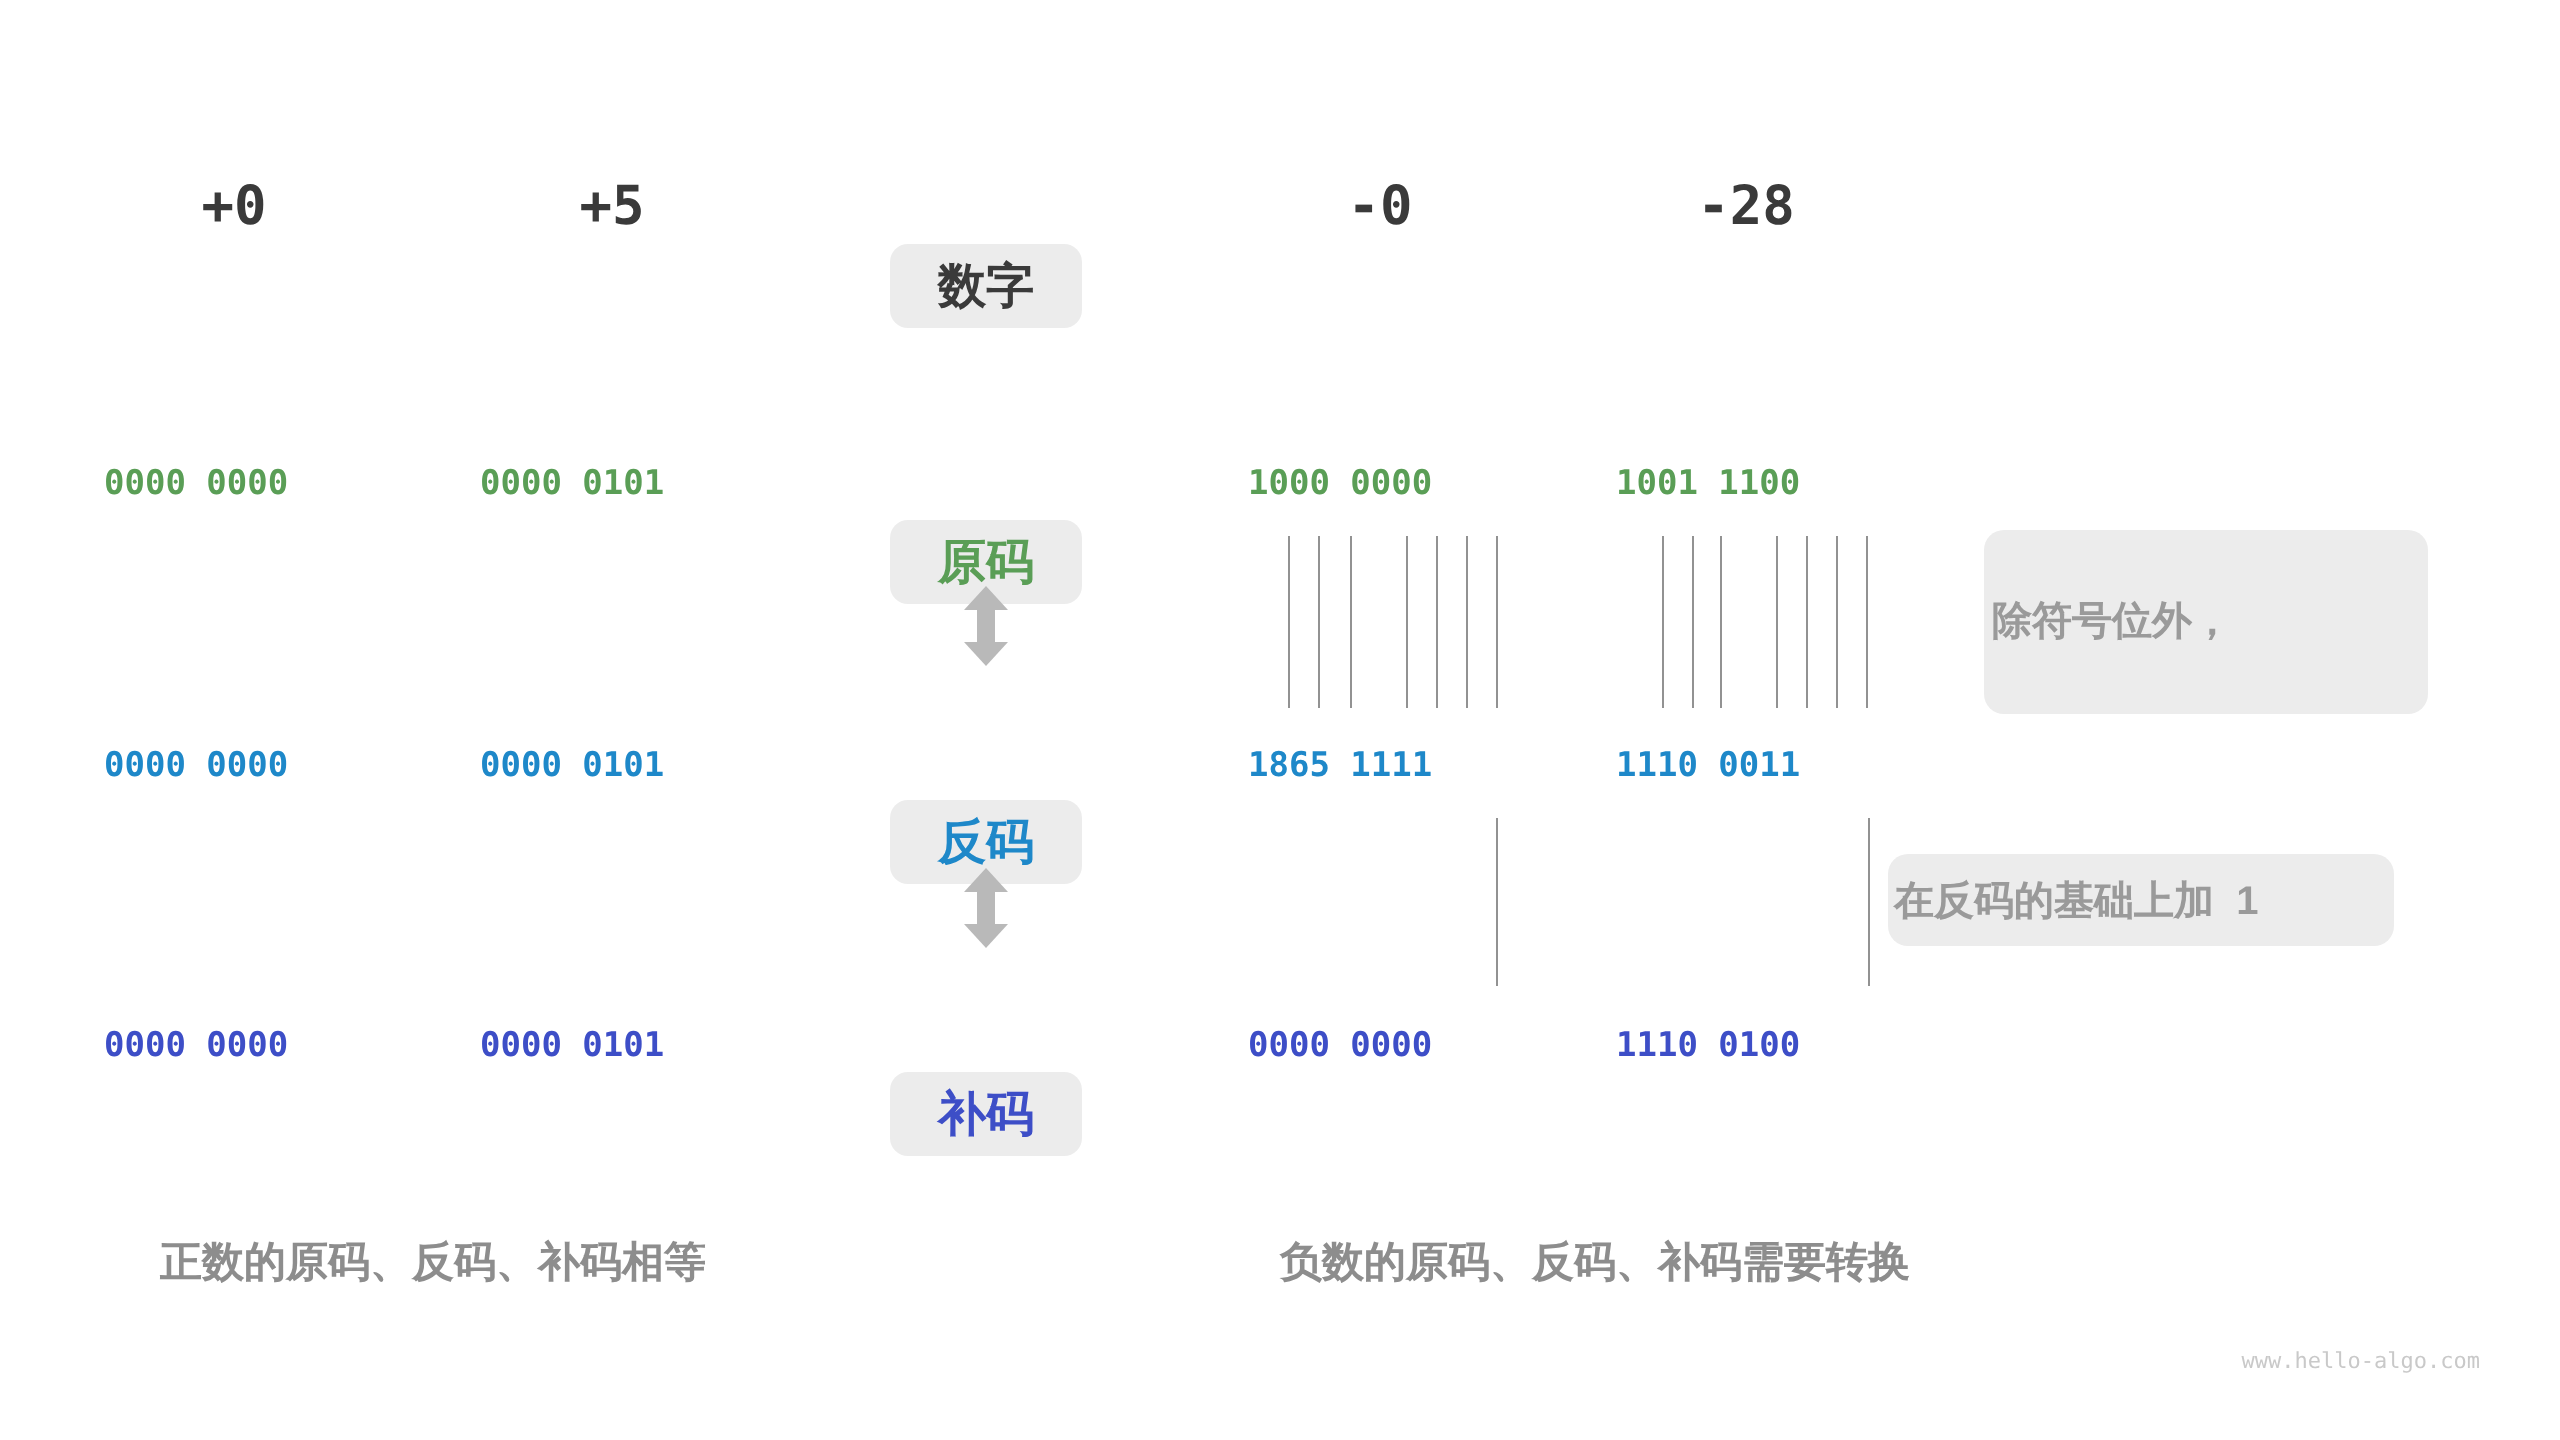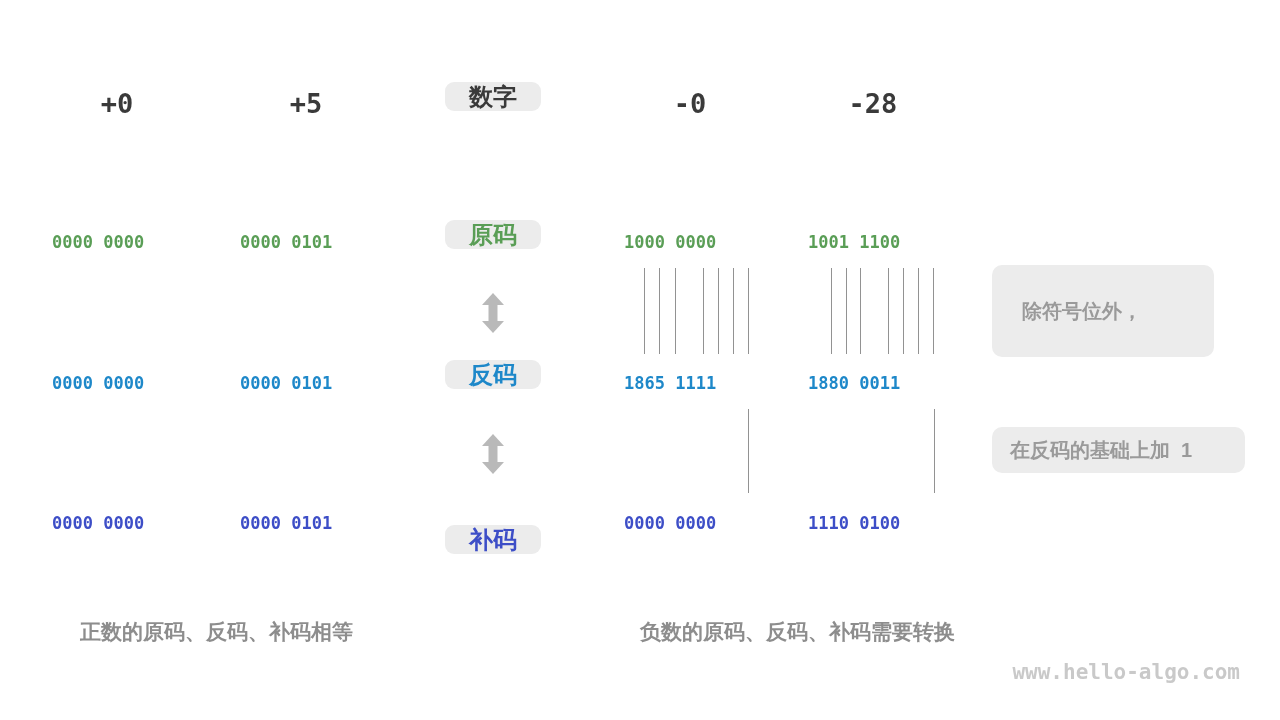--- a/index.html
+++ b/index.html
@@ -10,9 +10,9 @@
   
   .hdr-num{top:88px;width:120px;text-align:center;font-size:27px;color:#3a3a3a;line-height:32px;}
   
-  .tagbox{left:445px;width:96px;height:29px;background:#ececec;border-radius:9px;
+  .tagbox{left:445px;width:96px;height:42px;background:#ececec;border-radius:9px;
           display:flex;align-items:center;justify-content:center;
-          font-size:24px;font-weight:bold;}
+          font-size:24px;font-weight:bold;margin-top:40px;}
   .tag-num{color:#3a3a3a;}
   .tag-sm{color:#5a9e56;}
   .tag-oc{color:#1e88c9;}

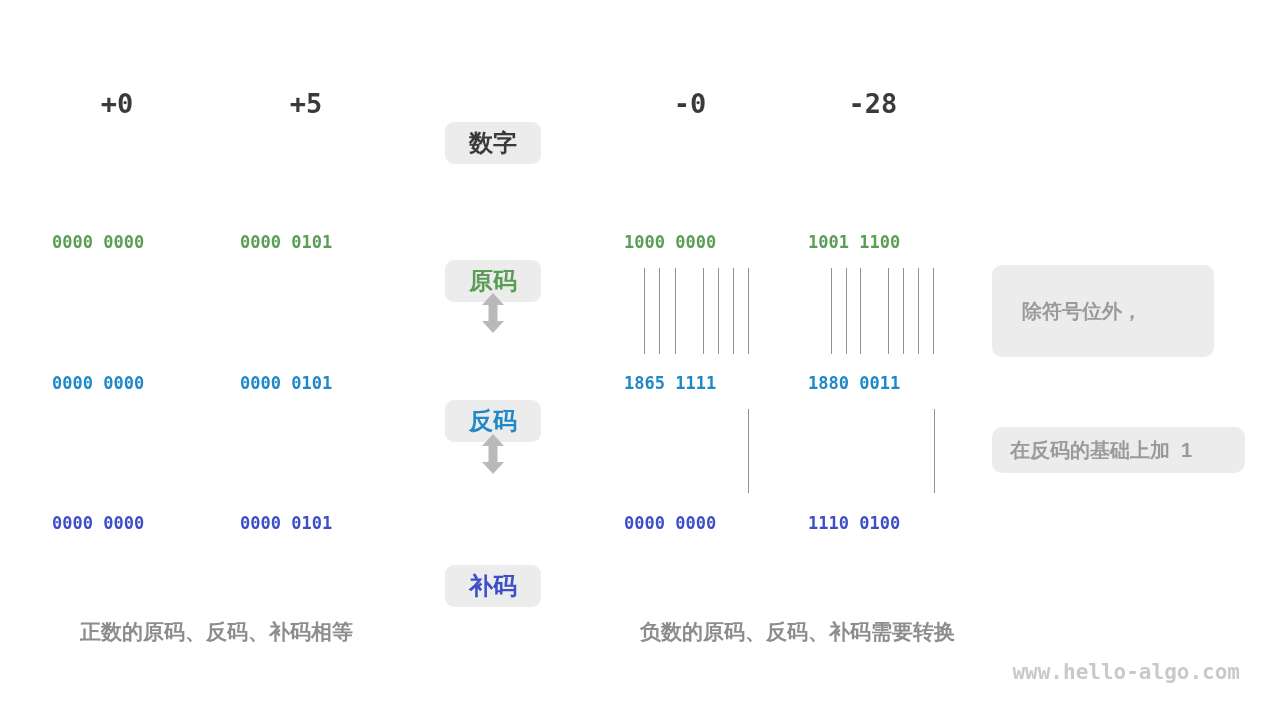--- a/index.html
+++ b/index.html
@@ -35,7 +35,7 @@
   
   .note{background:#ececec;border-radius:10px;color:#9a9a9a;font-weight:bold;font-size:20px;}
   .note1{left:992px;top:265px;width:222px;height:92px;display:flex;flex-direction:column;
-         justify-content:center;padding-left:30px;box-sizing:border-box;line-height:36px;}
+         justify-content:center;padding-left:4px;box-sizing:border-box;line-height:36px;}
   .note2{left:992px;top:427px;width:253px;height:46px;display:flex;align-items:center;
          padding-left:18px;box-sizing:border-box;white-space:pre;}
   

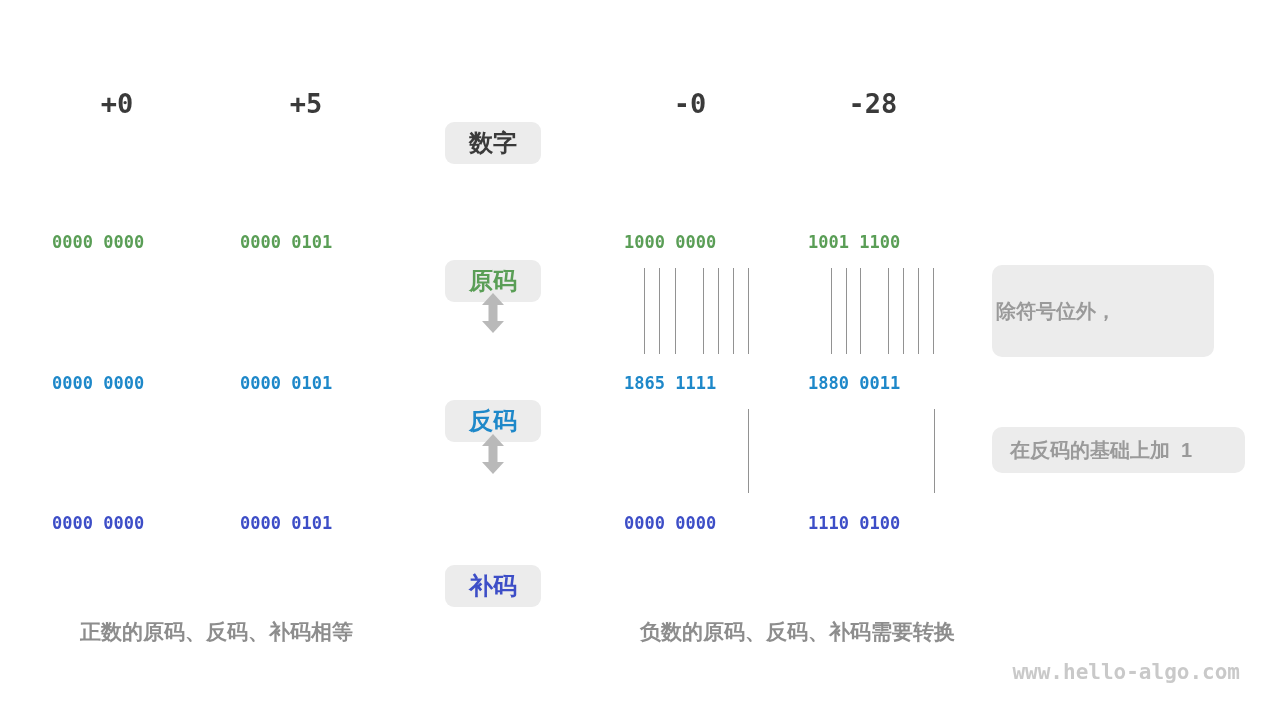--- a/index.html
+++ b/index.html
@@ -94,7 +94,7 @@
   <span>反码</span>
 </div>
 <div class="abs mono bin row-oc top-oc c3">1865 1111</div>
-<div class="abs mono bin row-oc top-oc c4">1880 0011</div>
+<div class="abs mono bin row-oc top-oc c4">1110 0011</div>
 
 <div class="abs tick tickB" style="left:748px"></div>
 <div class="abs tick tickB" style="left:934px"></div>

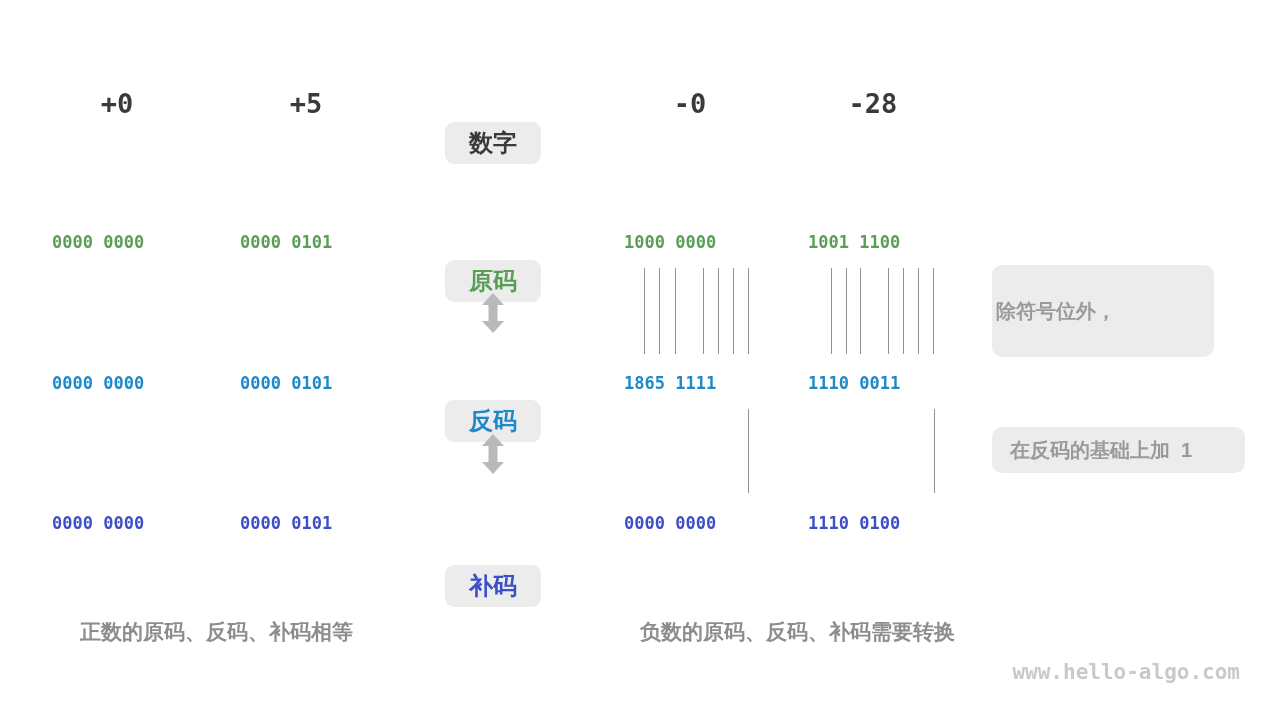--- a/index.html
+++ b/index.html
@@ -36,8 +36,8 @@
   .note{background:#ececec;border-radius:10px;color:#9a9a9a;font-weight:bold;font-size:20px;}
   .note1{left:992px;top:265px;width:222px;height:92px;display:flex;flex-direction:column;
          justify-content:center;padding-left:4px;box-sizing:border-box;line-height:36px;}
-  .note2{left:992px;top:427px;width:253px;height:46px;display:flex;align-items:center;
-         padding-left:18px;box-sizing:border-box;white-space:pre;}
+  .note2{left:944px;top:427px;width:253px;height:46px;display:flex;align-items:center;
+         padding-left:3px;box-sizing:border-box;white-space:pre;}
   
   .caption{top:618px;font-size:21px;font-weight:bold;color:#8d8d8d;line-height:28px;white-space:nowrap;margin-left:28px;}
   

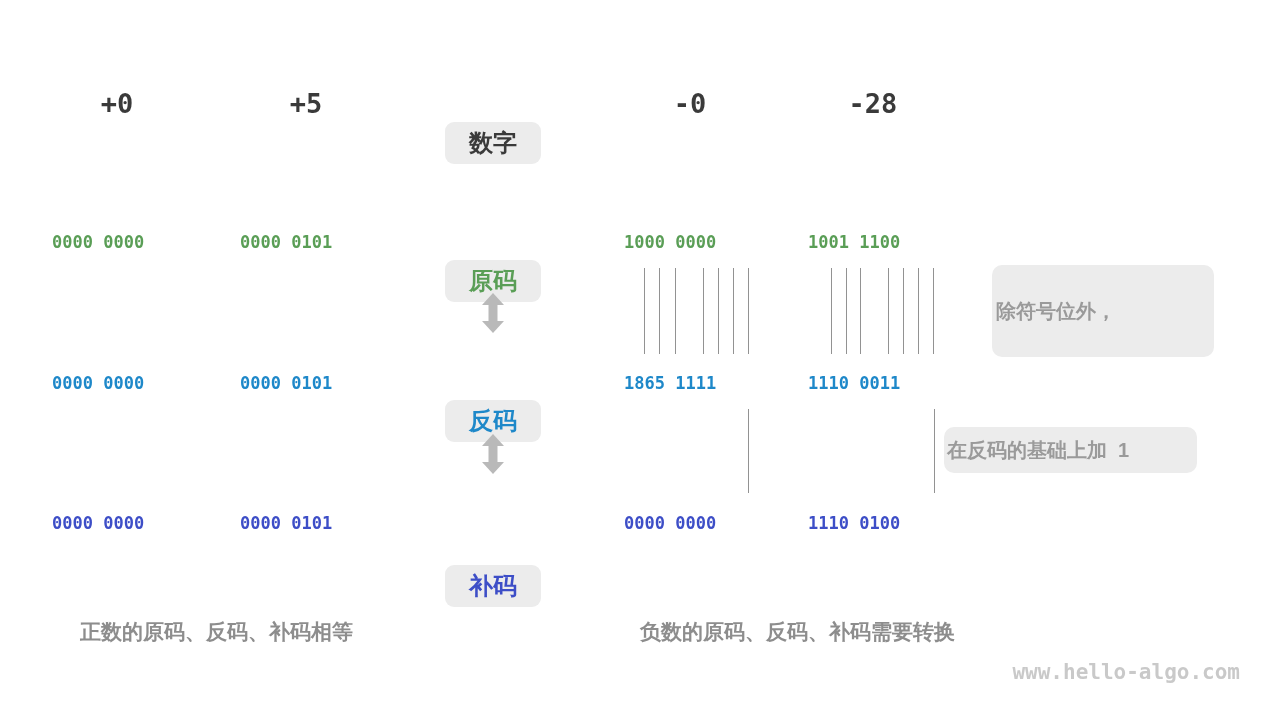--- a/index.html
+++ b/index.html
@@ -111,7 +111,7 @@
 
 <div class="abs mono bin row-tc top-tc c1">0000 0000</div>
 <div class="abs mono bin row-tc top-tc c2">0000 0101</div>
-<div class="abs tagbox tag-tc" style="top:525px">
+<div class="abs tagbox tag-tc" style="top:496px">
   <span>补码</span>
 </div>
 <div class="abs mono bin row-tc top-tc c3">0000 0000</div>

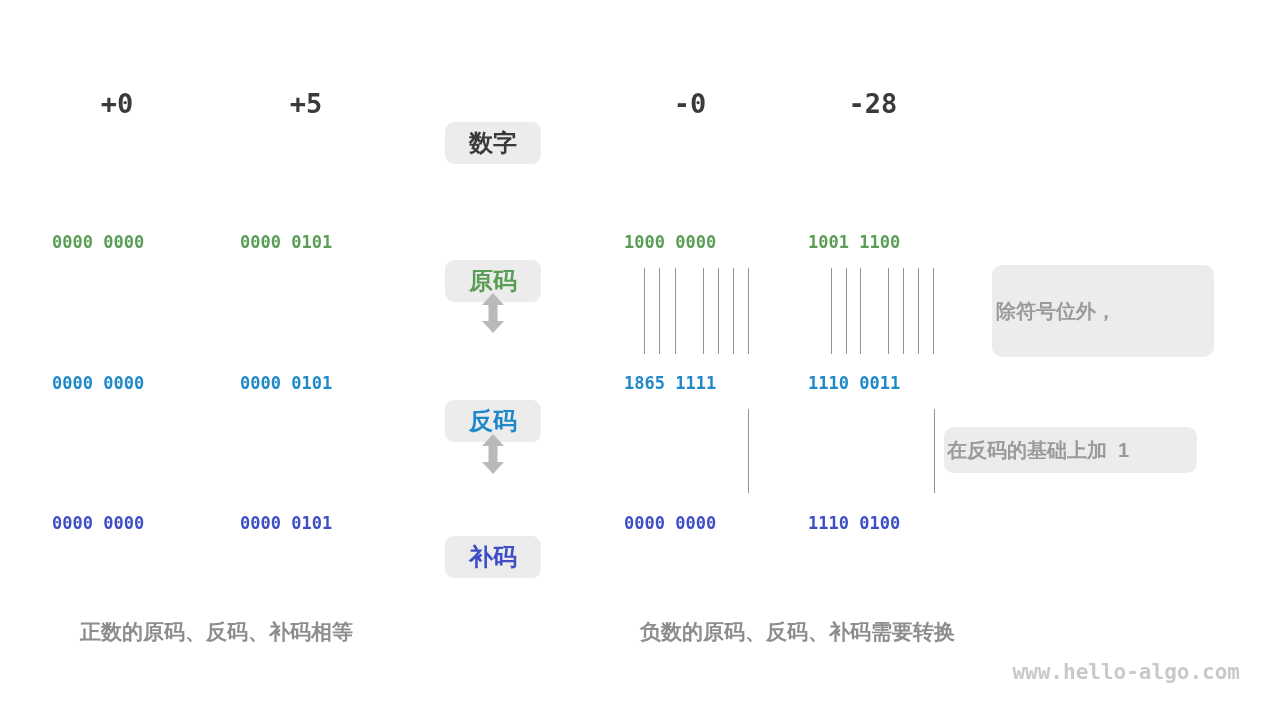--- a/index.html
+++ b/index.html
@@ -41,7 +41,7 @@
   
   .caption{top:618px;font-size:21px;font-weight:bold;color:#8d8d8d;line-height:28px;white-space:nowrap;margin-left:28px;}
   
-  .watermark{top:660px;right:40px;font-size:21px;font-weight:bold;color:#c9c9c9;}
+  .watermark{top:674px;right:40px;font-size:11px;font-weight:normal;color:#c9c9c9;}
 </style>
 </head>
 <body>

